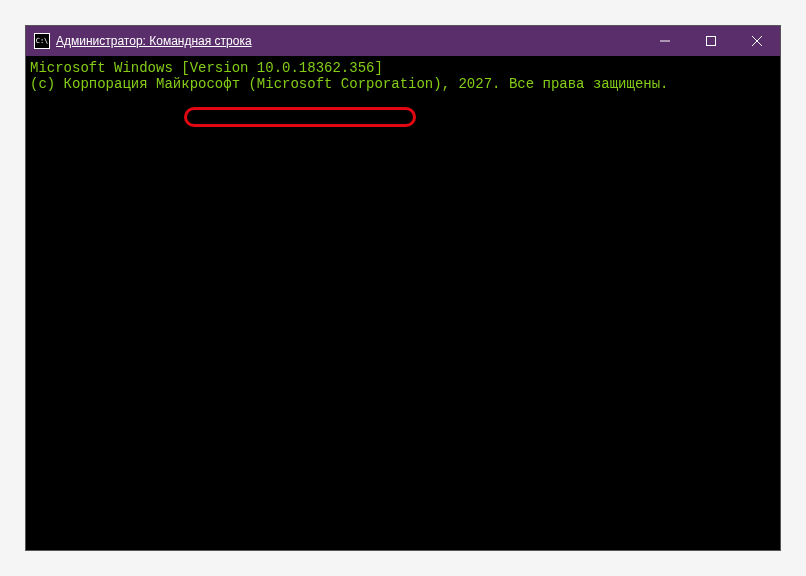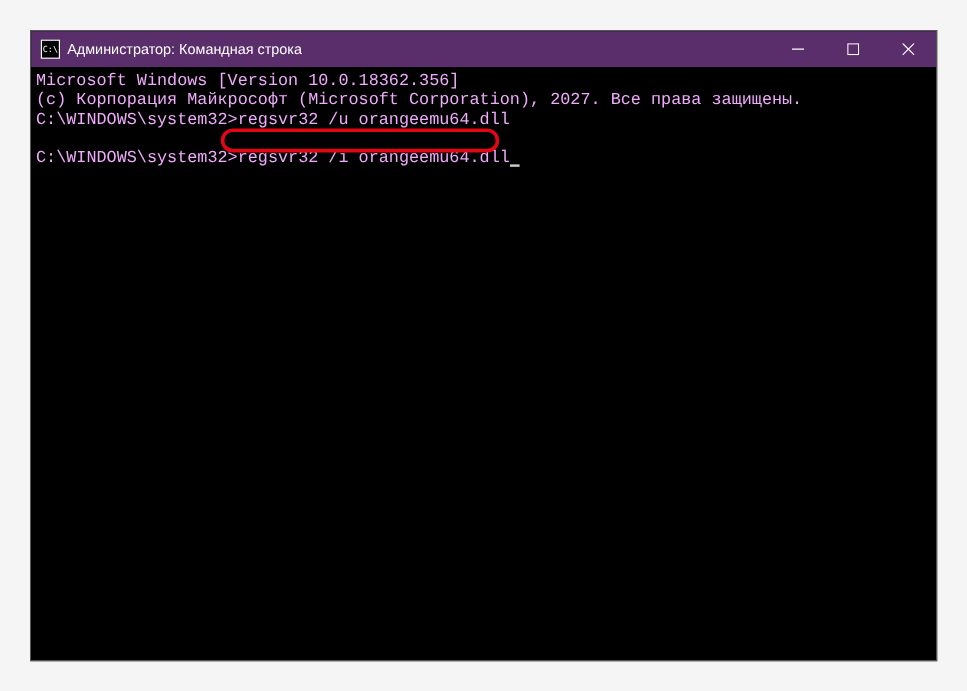--- a/index.html
+++ b/index.html
@@ -43,7 +43,7 @@
       color: #fff;
       font-family: monospace;
     }
-    .titlebar-title { flex: 1; }
+    .titlebar-title { flex: 1; text-decoration: underline; }
     .titlebar-buttons { display: flex; height: 100%; }
     .titlebar-btn {
       width: 46px;

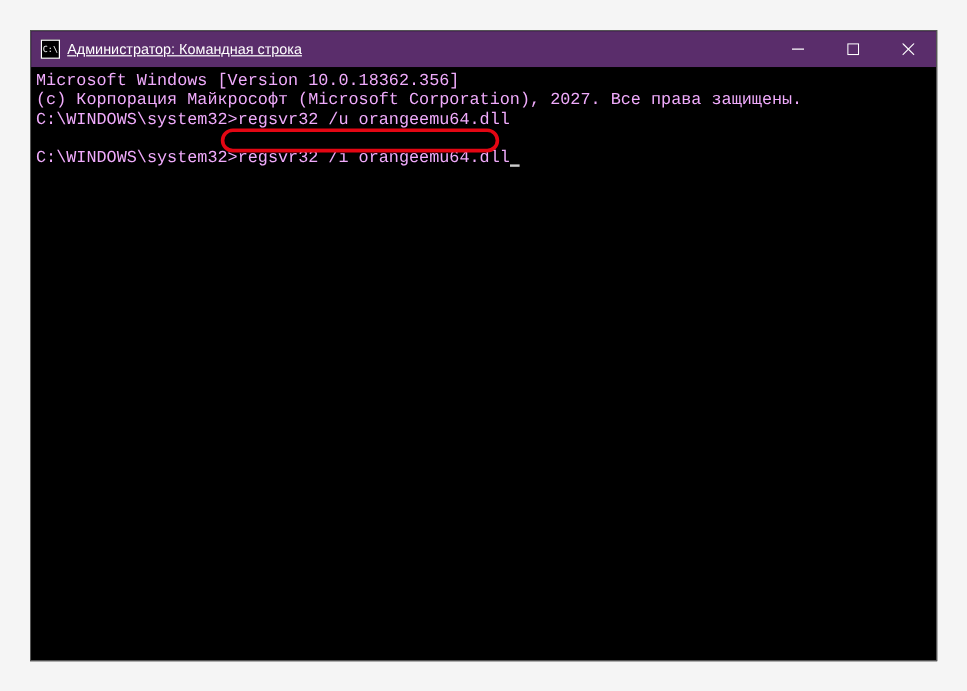--- a/index.html
+++ b/index.html
@@ -61,7 +61,7 @@
       font-family: Consolas, "Courier New", monospace;
       font-size: 14px;
       line-height: 16px;
-      color: #f0abfc;
+      color: #84cc16;
       overflow: hidden;
       position: relative;
     }

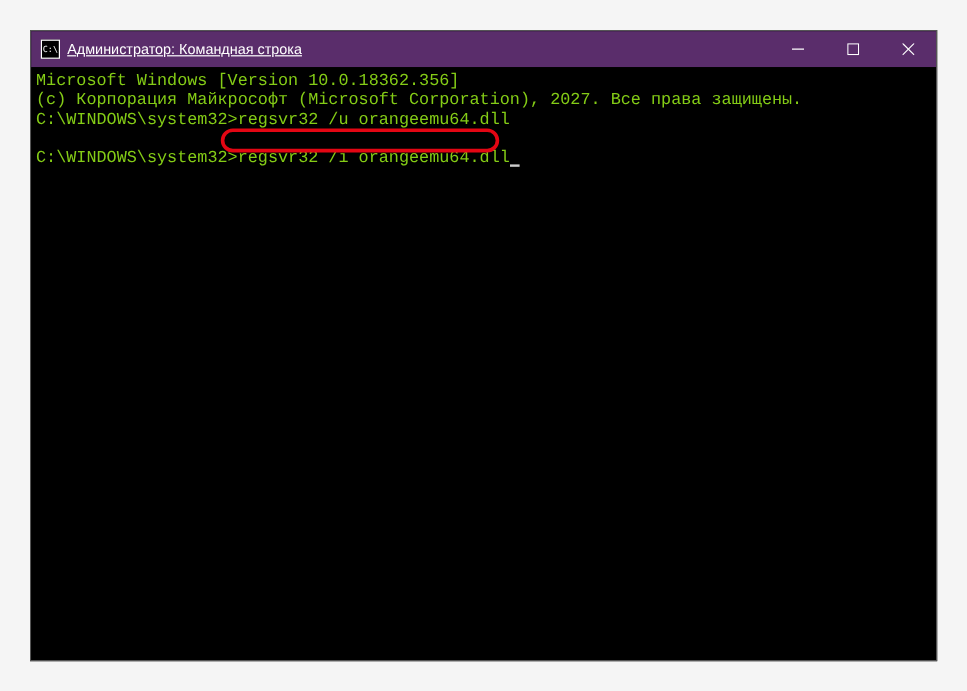--- a/index.html
+++ b/index.html
@@ -111,7 +111,6 @@
     <div class="line">Microsoft Windows [Version 10.0.18362.356]</div>
     <div class="line">(c) Корпорация Майкрософт (Microsoft Corporation), 2027. Все права защищены.</div>
     <div class="line"></div>
-    <div class="line"><span>C:\WINDOWS\system32&gt;</span><span>regsvr32 /u orangeemu64.dll</span></div>
     <div class="line"> </div>
     <div class="line"><span>C:\WINDOWS\system32&gt;</span><span>regsvr32 /i orangeemu64.dll</span><span class="cursor"></span></div>
   </div>

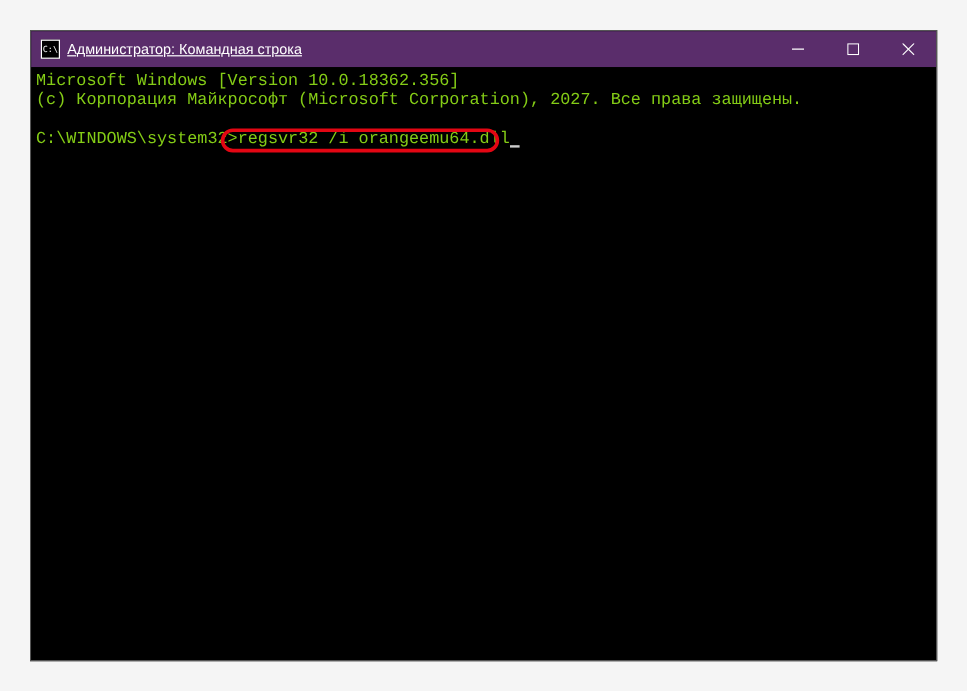--- a/index.html
+++ b/index.html
@@ -112,7 +112,6 @@
     <div class="line">(c) Корпорация Майкрософт (Microsoft Corporation), 2027. Все права защищены.</div>
     <div class="line"></div>
     <div class="line"> </div>
-    <div class="line"><span>C:\WINDOWS\system32&gt;</span><span>regsvr32 /i orangeemu64.dll</span><span class="cursor"></span></div>
   </div>
 </div>
 

